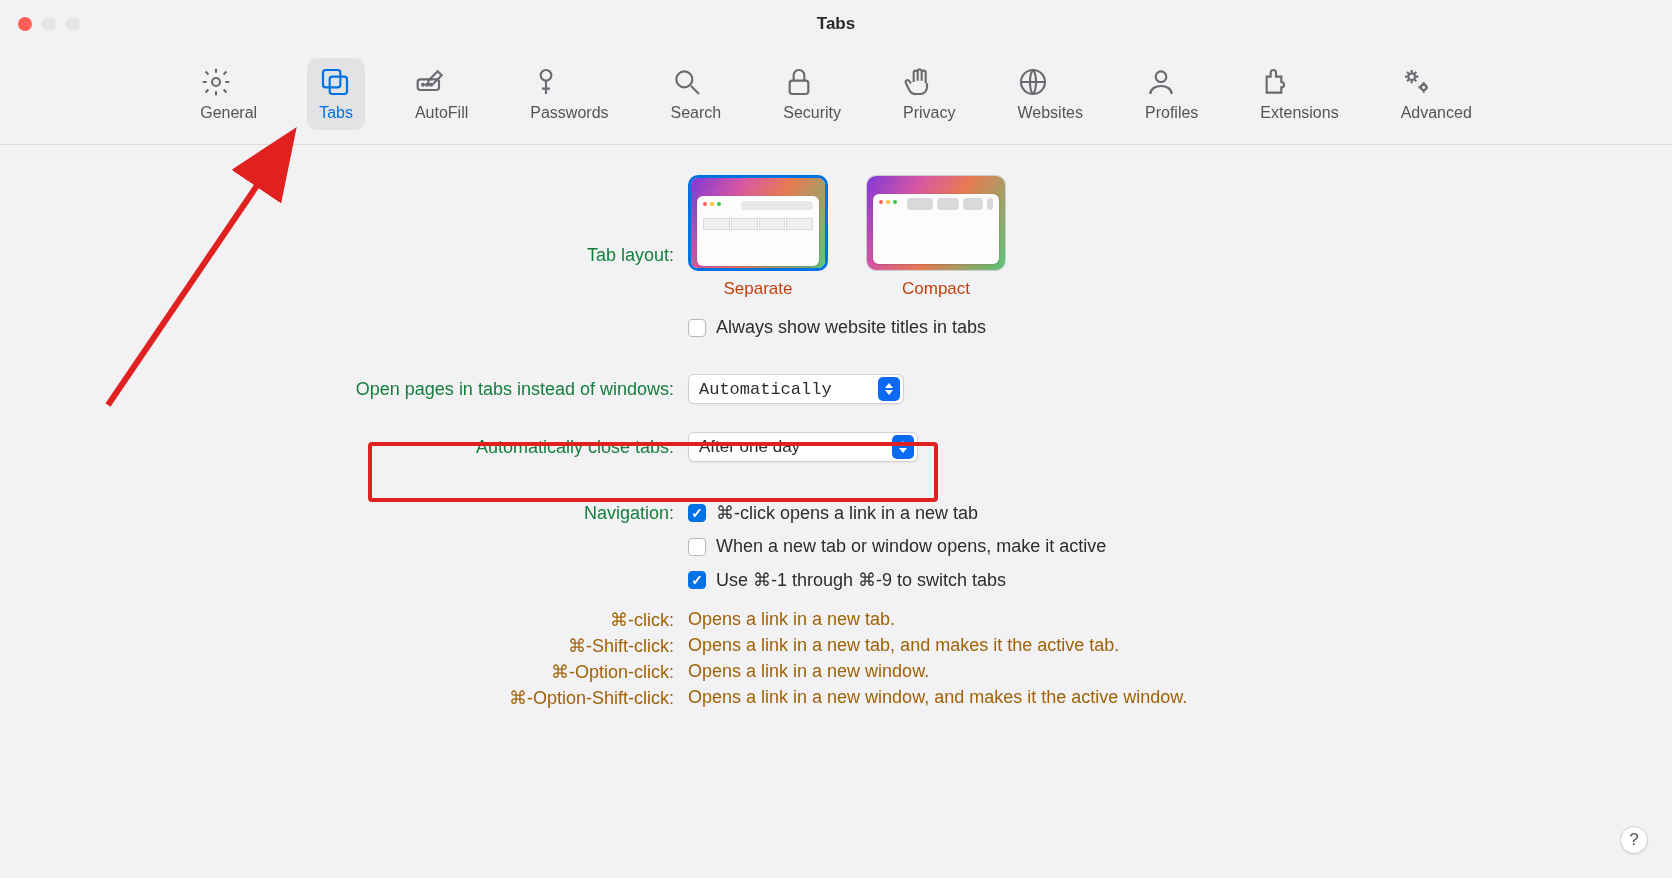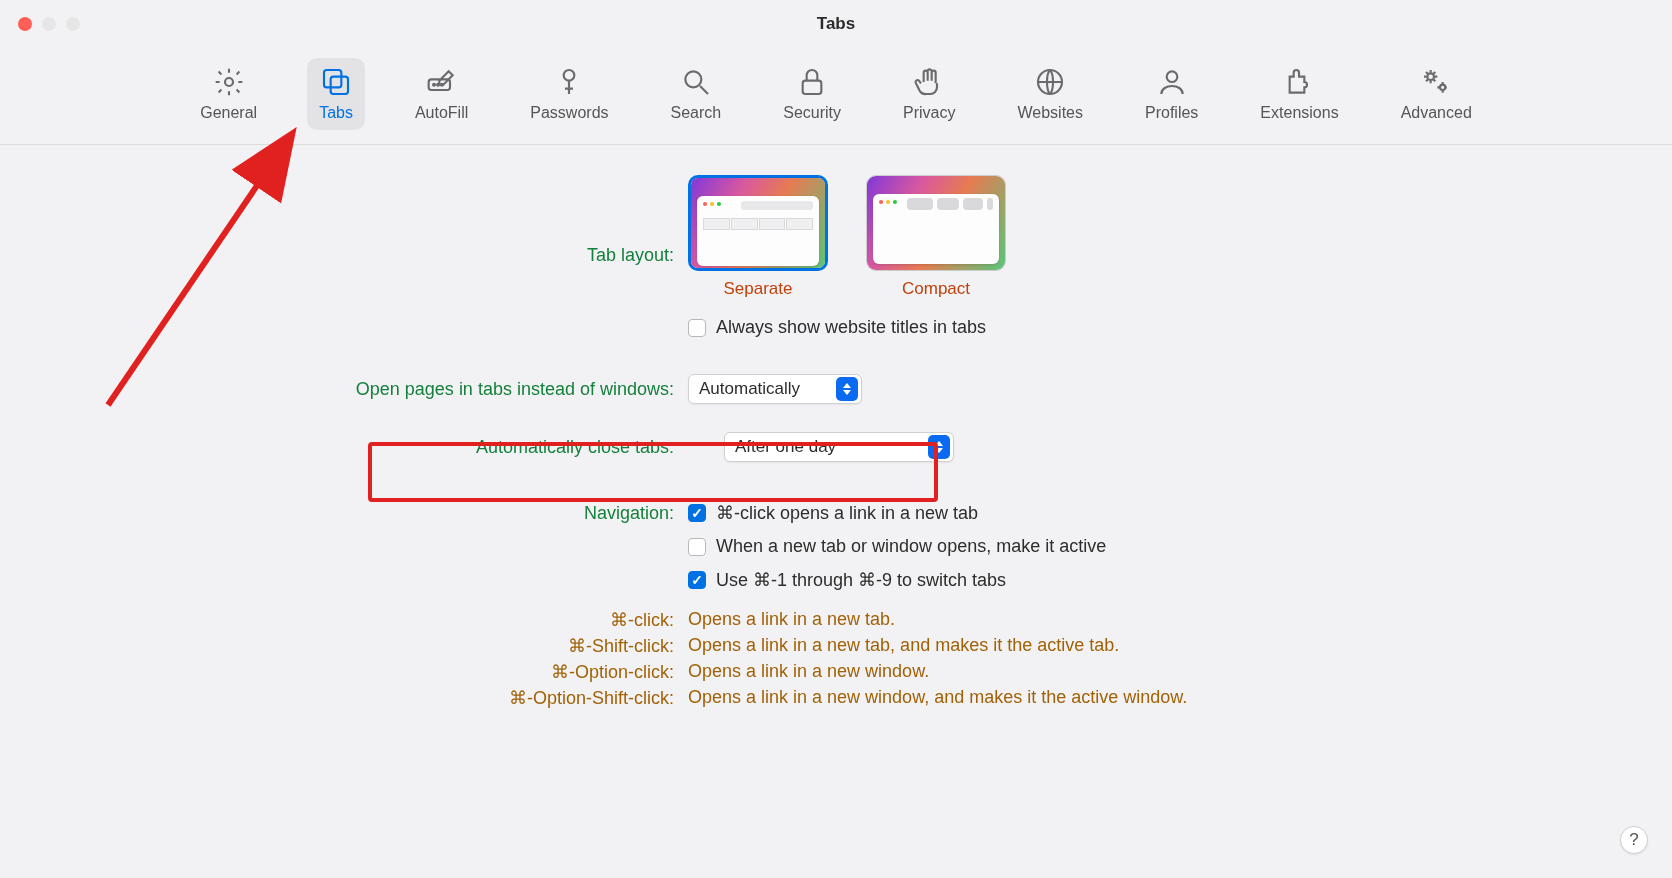--- a/index.html
+++ b/index.html
@@ -46,7 +46,6 @@
     .toolbar-item {
       display: flex;
       flex-direction: column;
-      align-items: center;
       gap: 6px;
       cursor: default;
       font-size: 16px;

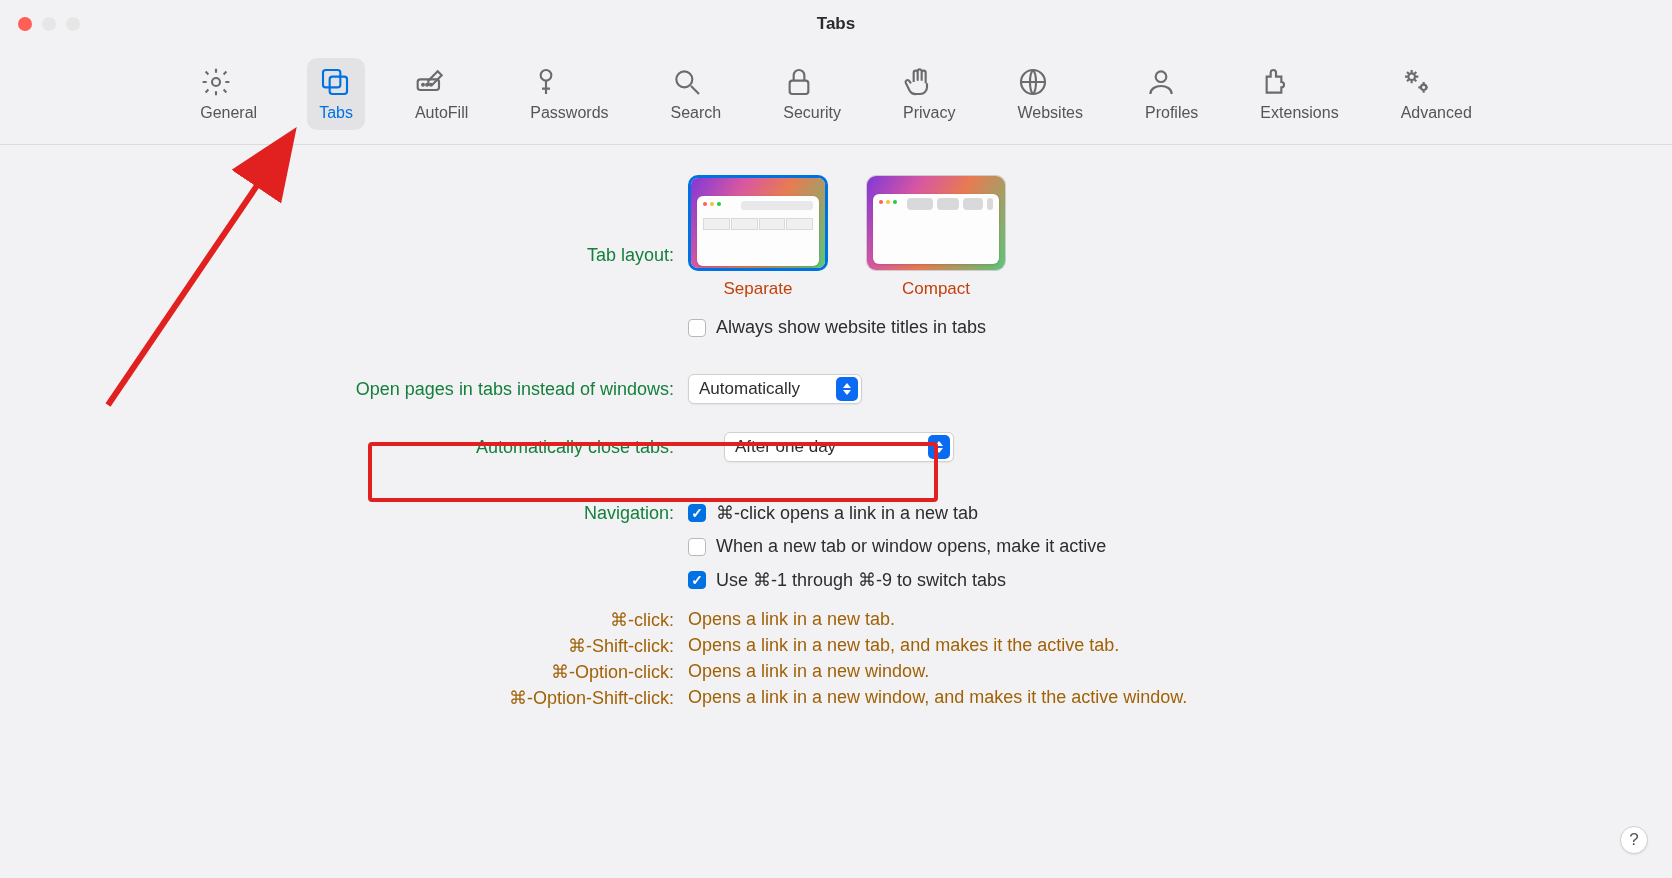--- a/index.html
+++ b/index.html
@@ -324,7 +324,7 @@
   <div class="row" style="margin-bottom:28px;">
     <div class="row-label">Open pages in tabs instead of windows:</div>
     <div class="row-control">
-      <div class="select" style="width:174px;">
+      <div class="select" style="width:216px;font-family:Liberation Mono, monospace;">
         <span>Automatically</span>
         <span style="flex:1"></span>
         <span class="select-chevron"></span>

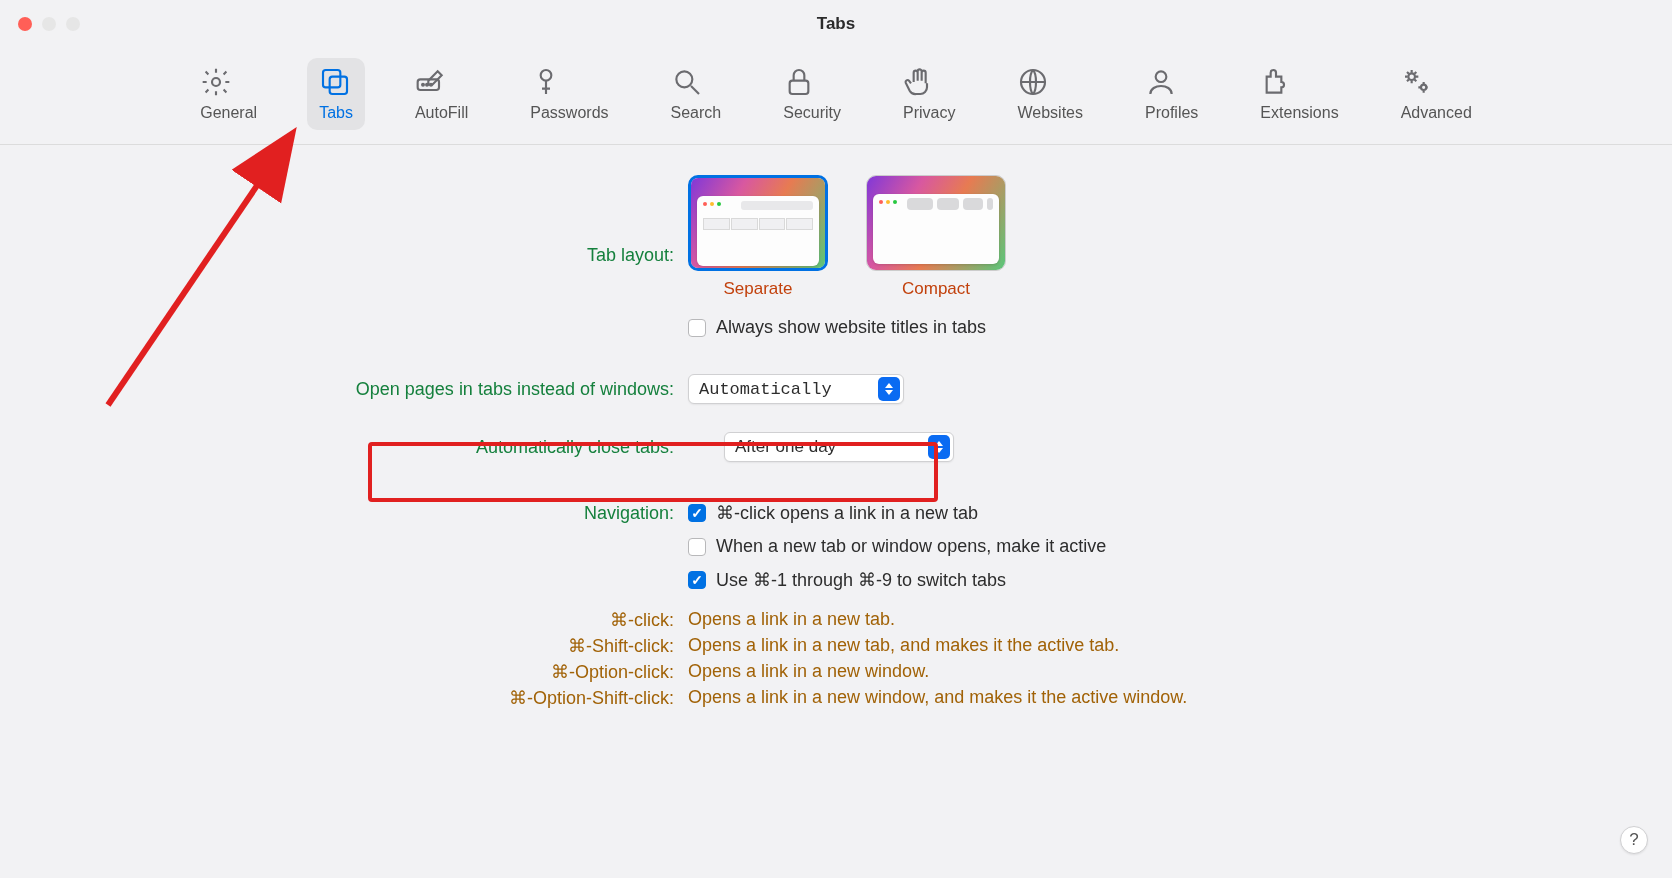--- a/index.html
+++ b/index.html
@@ -332,7 +332,7 @@
     </div>
   </div>
 
-  <div class="row" style="margin-bottom:40px;gap:36px;">
+  <div class="row" style="margin-bottom:40px;">
     <div class="row-label">Automatically close tabs:</div>
     <div class="row-control">
       <div class="select" style="width:230px;">

